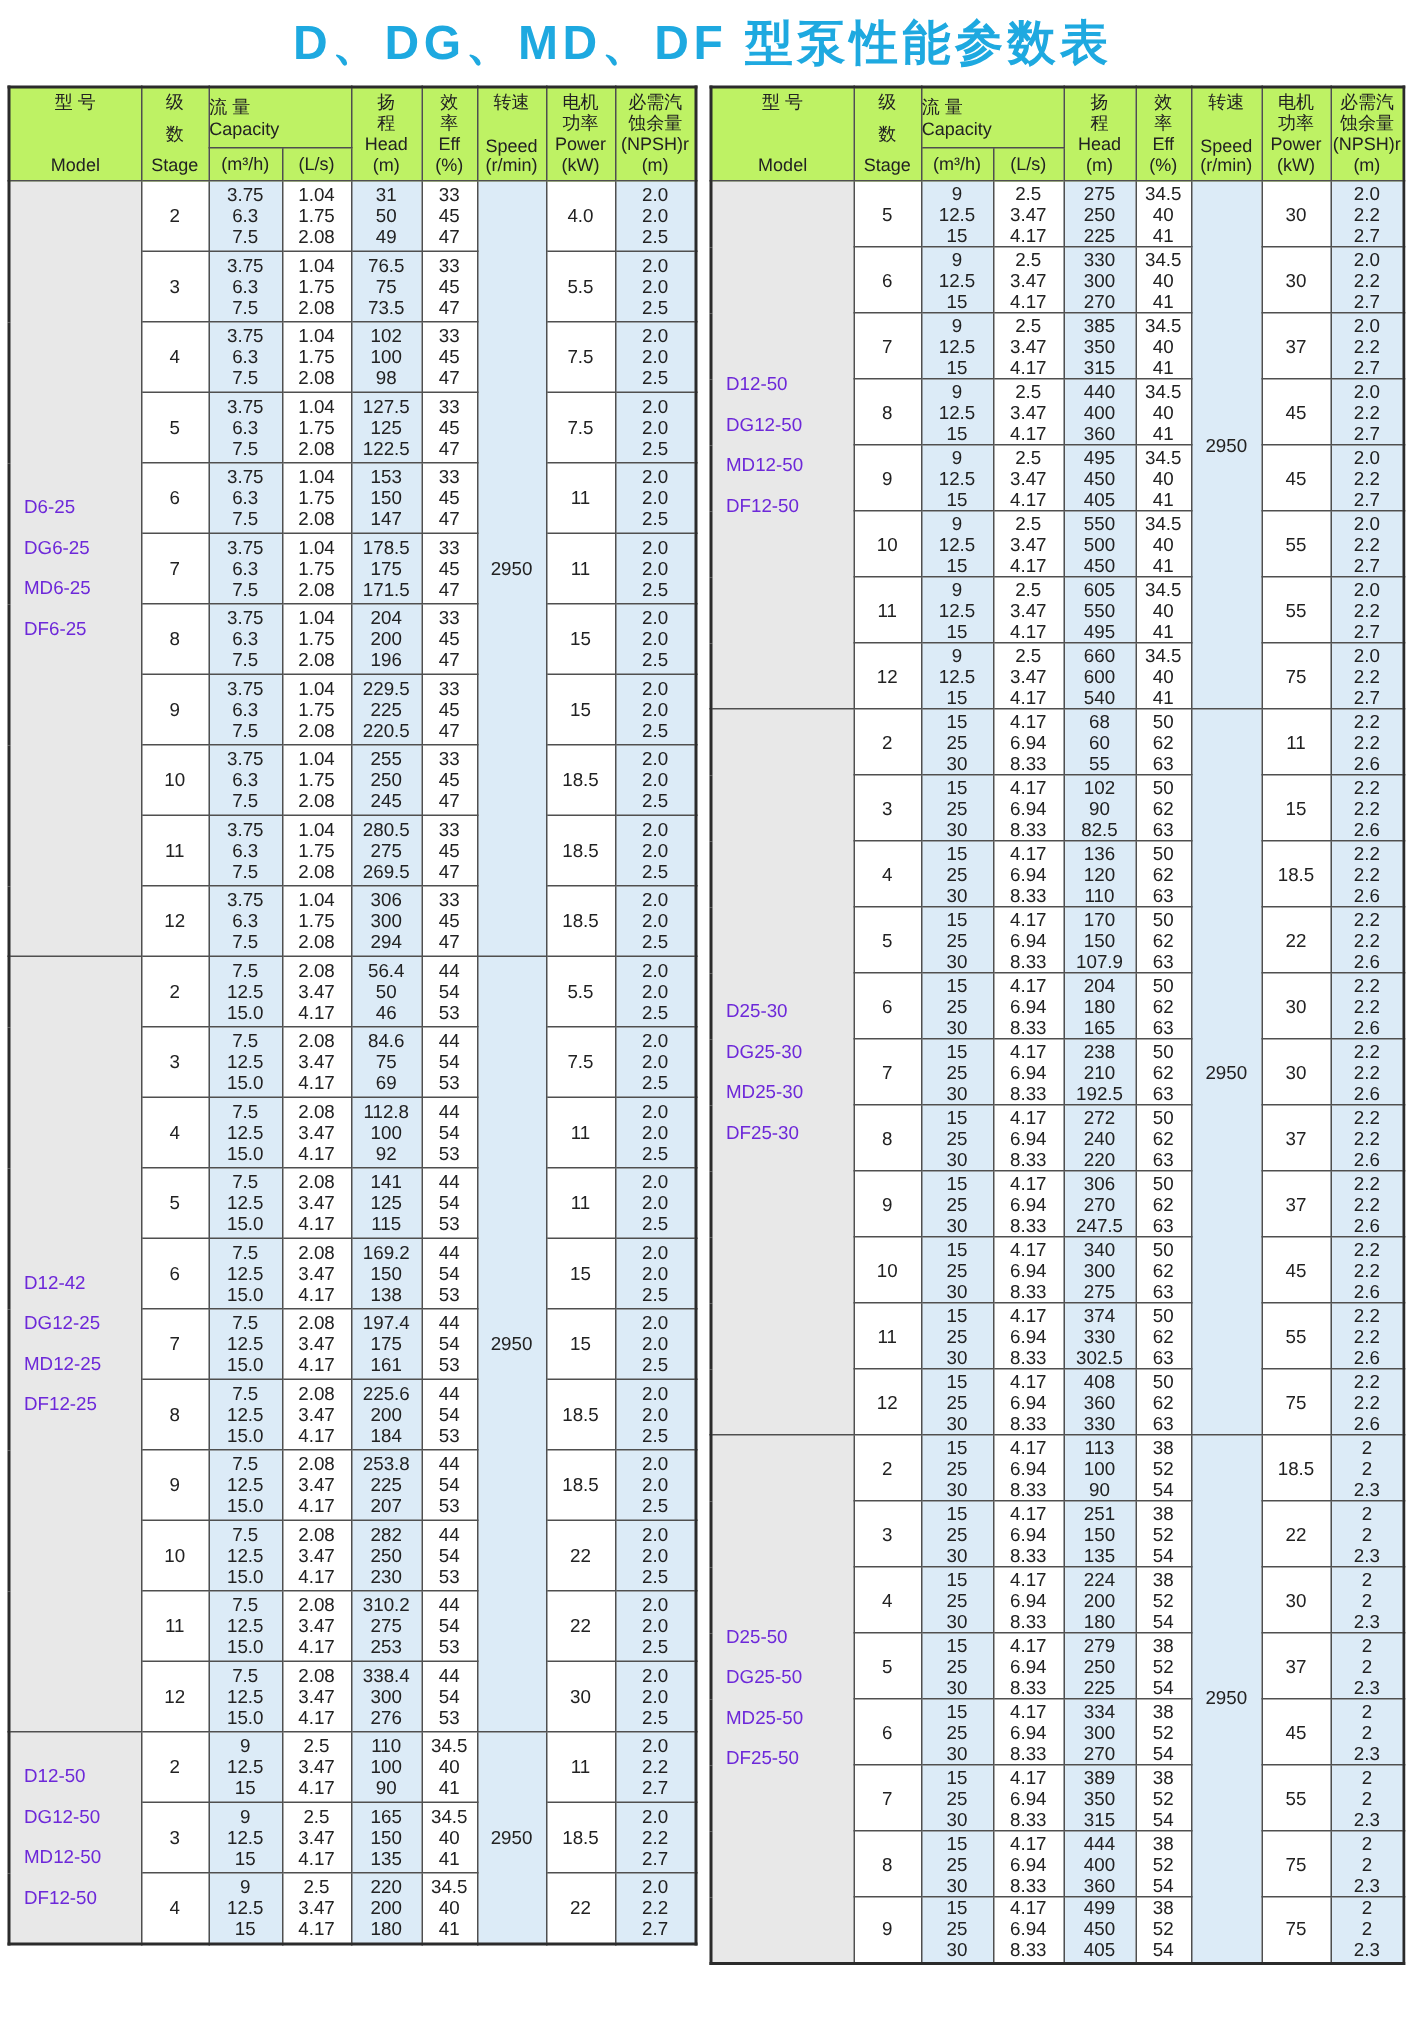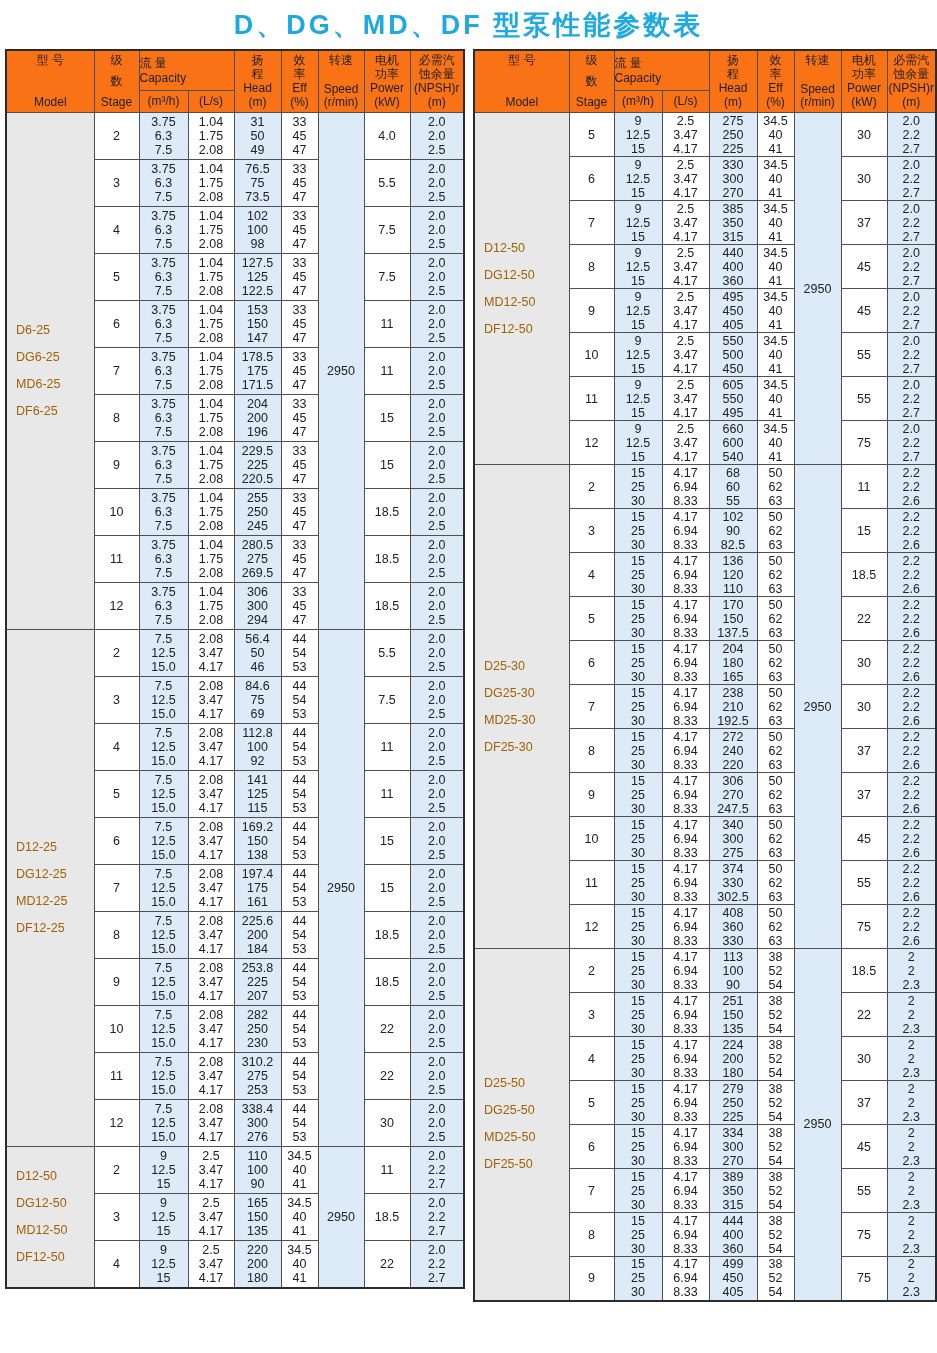--- a/index.html
+++ b/index.html
@@ -10,7 +10,7 @@
   }
   .title{
     text-align:center;color:#1ea9e0;font-weight:bold;
-    font-size:27px;letter-spacing:3px;padding:7px 0 6px 0;
+    font-size:32px;letter-spacing:3px;padding:7px 0 6px 0;
   }
   #tables{display:flex;gap:8px;padding:0 5px;align-items:flex-start;}
   table.pump-table{

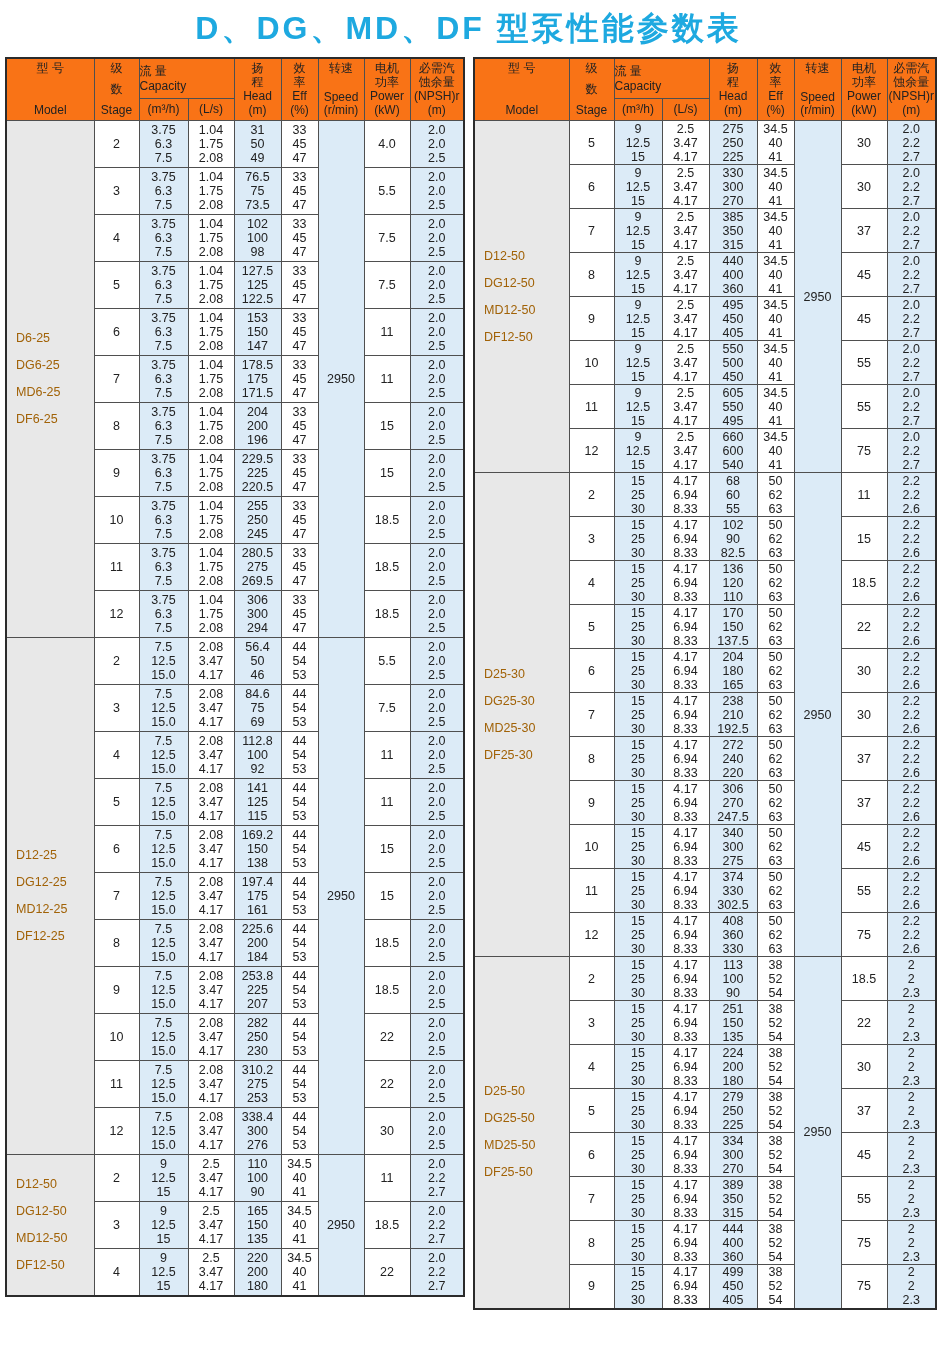--- a/index.html
+++ b/index.html
@@ -22,7 +22,7 @@
   .pump-table th,.pump-table td{
     border:1px solid #4f4f4f;padding:0;font-weight:normal;
   }
-  thead th{background:#f97316;font-size:12px;color:#222;vertical-align:middle;}
+  thead th{background:#bef264;font-size:12px;color:#222;vertical-align:middle;}
   thead tr.h1{height:40px;}
   thead tr.h2{height:22px;}
   .hcol{display:flex;flex-direction:column;justify-content:space-between;height:55px;padding:3px 0;}

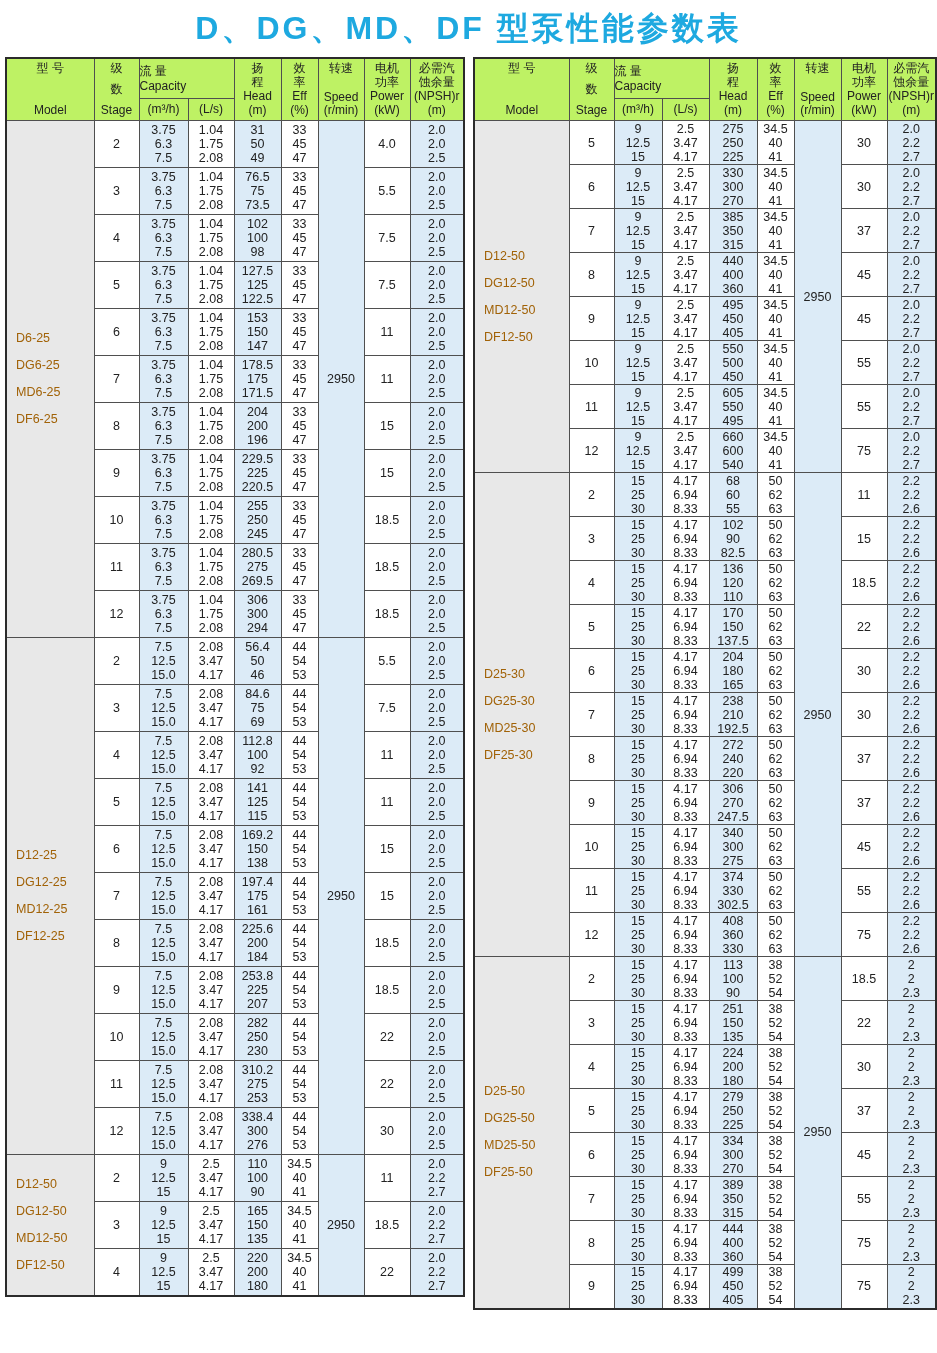--- a/index.html
+++ b/index.html
@@ -35,7 +35,7 @@
   td.c{text-align:center;font-size:12.5px;vertical-align:middle;color:#222;}
   td.blue{background:#dcebf7;}
   td.model-cell{background:#e8e8e8;vertical-align:middle;text-align:left;}
-  .model-name{padding-left:9px;line-height:27px;font-size:12.5px;color:#a16207;}
+  .model-name{padding-left:9px;line-height:27px;font-size:12.5px;color:#6d28d9;}
   .ln{line-height:14px;}
   .speed-cell{font-size:12.5px;}
 </style>

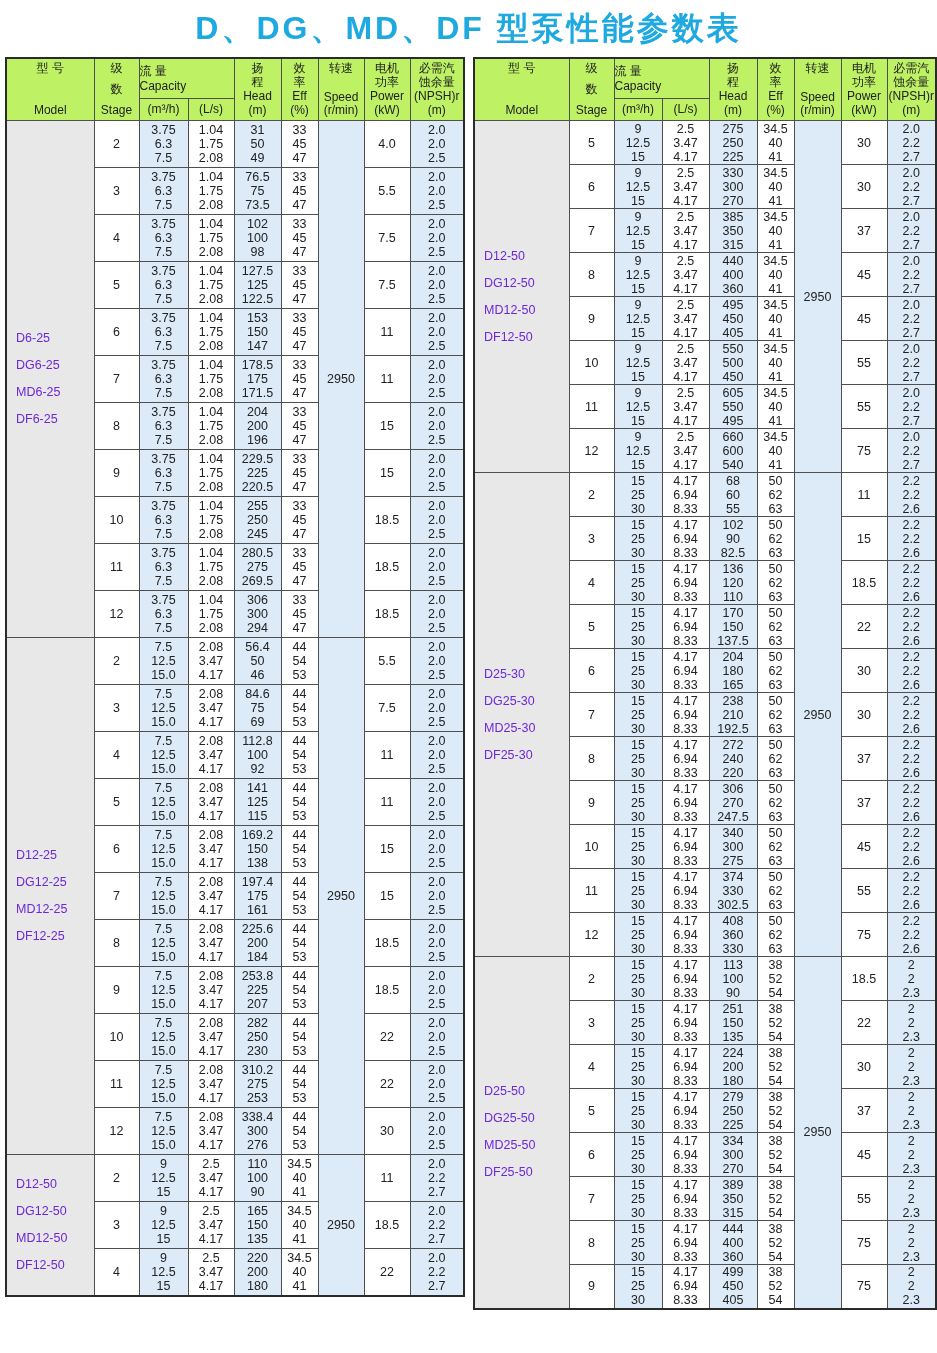--- a/index.html
+++ b/index.html
@@ -1308,7 +1308,7 @@
           <td class="c tri blue">
             <div class="ln">170</div>
             <div class="ln">150</div>
-            <div class="ln">137.5</div>
+            <div class="ln">107.9</div>
           </td>
           <td class="c tri">
             <div class="ln">50</div>

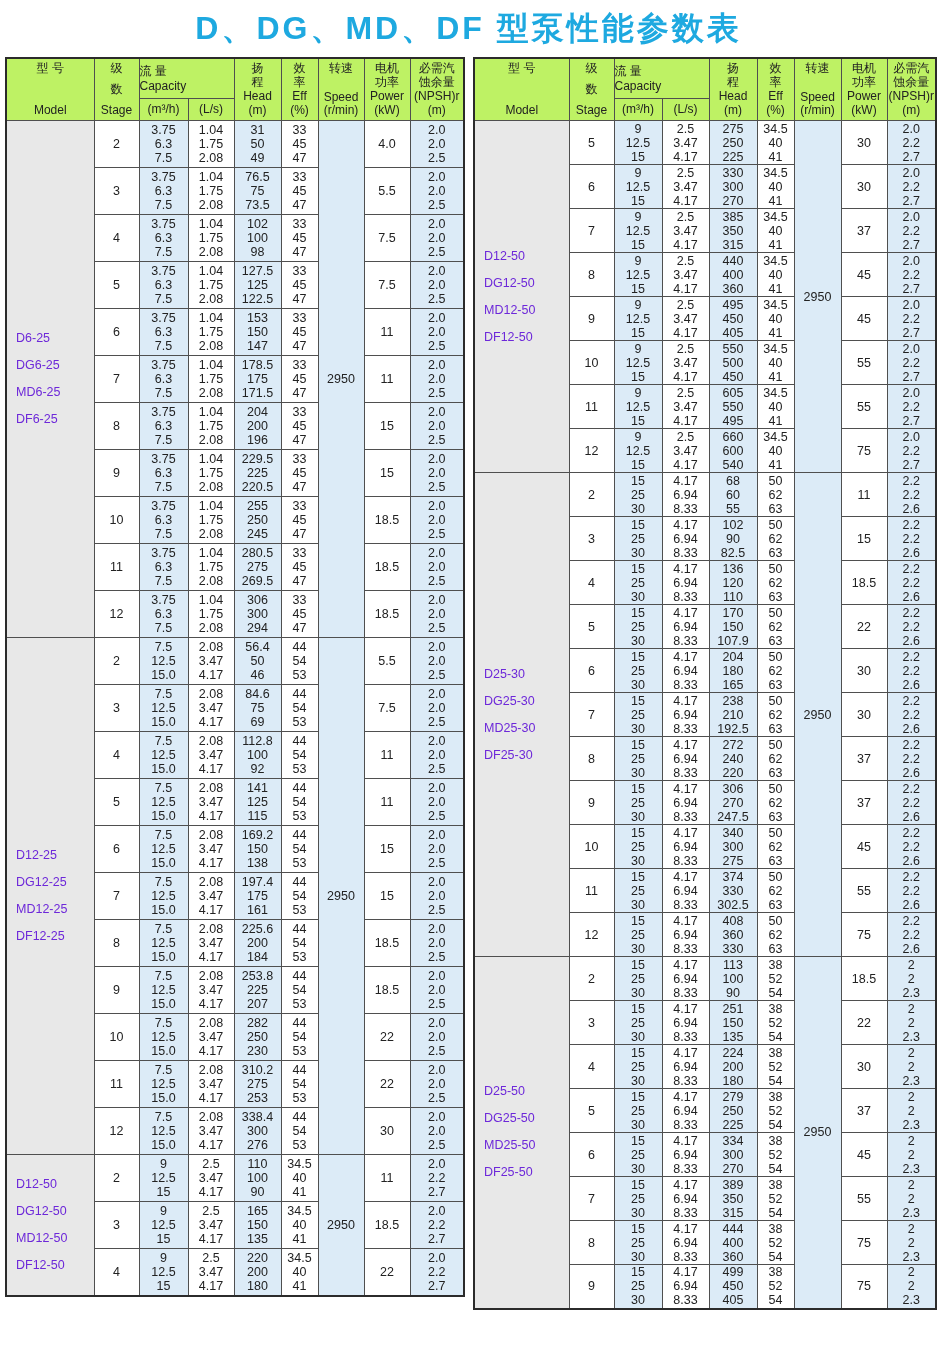--- a/index.html
+++ b/index.html
@@ -455,7 +455,7 @@
       <tbody>
         <tr>
           <td class="model-cell" rowspan="11">
-            <div class="model-name">D12-25</div>
+            <div class="model-name">D12-42</div>
             <div class="model-name">DG12-25</div>
             <div class="model-name">MD12-25</div>
             <div class="model-name">DF12-25</div>

